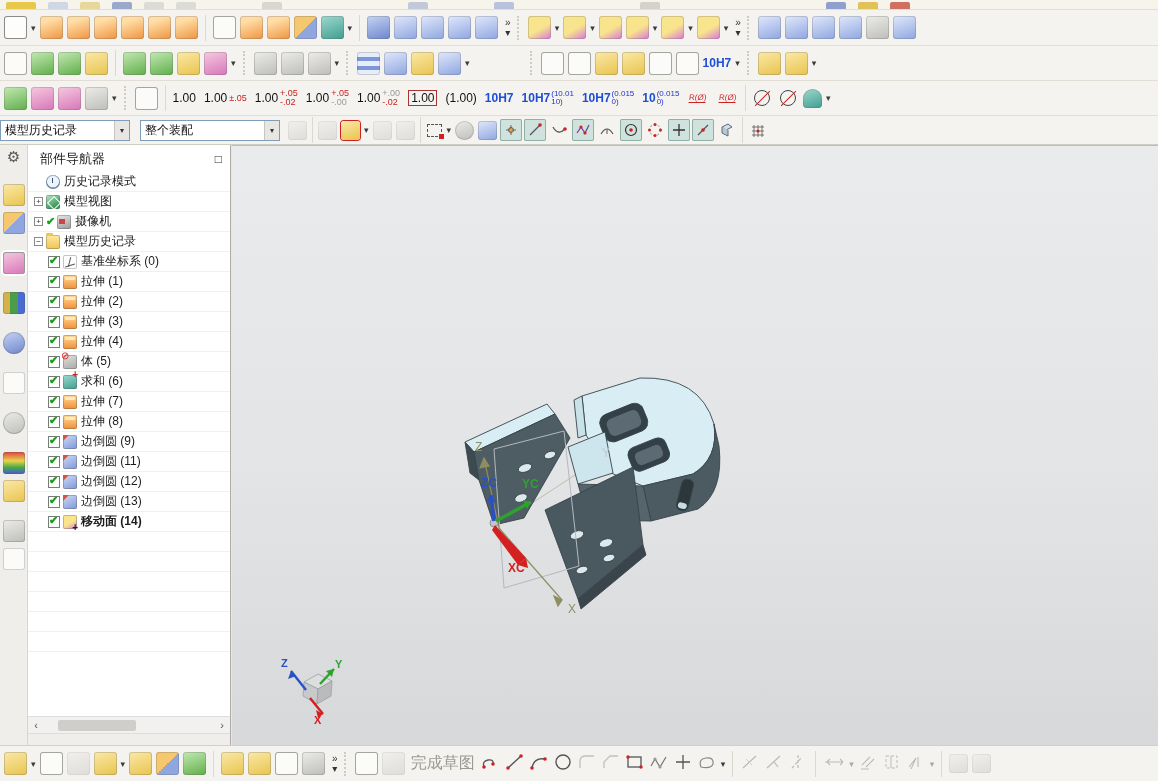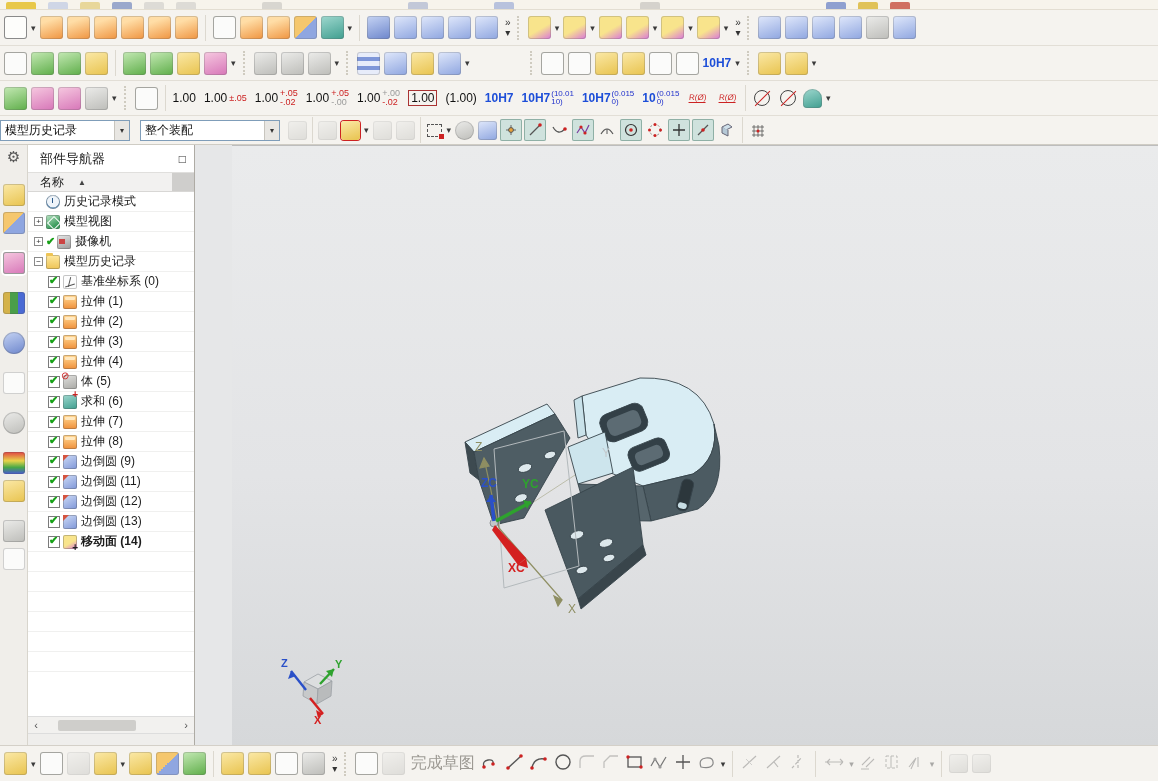--- a/index.html
+++ b/index.html
@@ -63,7 +63,7 @@
   .gearg{font-size:15px;color:#555;margin-top:3px;line-height:18px}
   .rgap{height:12px;flex:none}
   
-  .nav{position:absolute;left:28px;top:0;width:167px;height:600px;background:#fff;border-right:1px solid #aeaba4;display:flex;flex-direction:column}
+  .nav{position:absolute;left:28px;top:0;width:203px;height:600px;background:#fff;border-right:1px solid #aeaba4;display:flex;flex-direction:column}
   .nav-title{height:27px;display:flex;align-items:center;justify-content:space-between;padding:0 8px 0 12px;font-size:13px;color:#1a1a1a;background:#fff}
   .nav-sq{font-size:12px;color:#333}
   .nav-head{height:20px;background:#f2f1f0;border-top:1px solid #e0dfdd;border-bottom:1px solid #d8d7d5;display:flex;align-items:center;font-size:12px;color:#222;padding-left:12px}

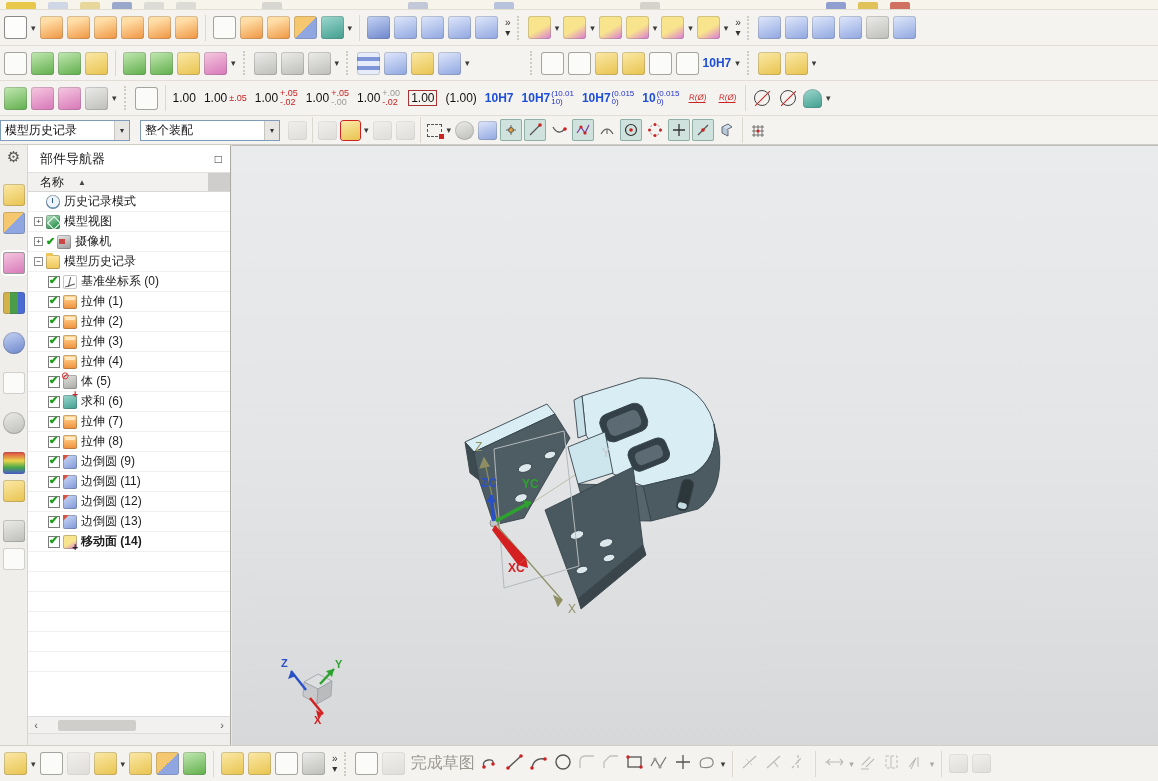--- a/index.html
+++ b/index.html
@@ -448,11 +448,6 @@
       <span>部件导航器</span>
       <span class="nav-sq">□</span>
     </div>
-    <div class="nav-head">
-      <span>名称</span>
-      <span class="sort">▲</span>
-      <span class="corner"></span>
-    </div>
     <div class="tree">
       <div class="trow">
           <span class="exp none"></span>

